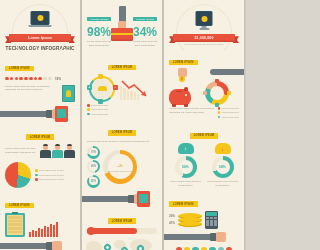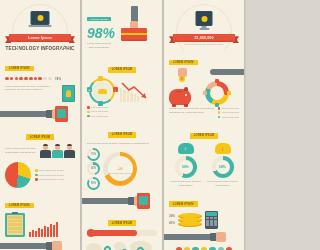--- a/index.html
+++ b/index.html
@@ -116,8 +116,8 @@
   .stats{display:flex;justify-content:space-between;align-items:flex-start;}
   .stat{width:24px;text-align:center;}
   .stat .tag{font-size:2.2px;padding:1px 2px;width:100%;box-sizing:border-box;}
-  .stat .num{font-size:14px;font-weight:bold;color:#3fb5a5;line-height:1.1;
-       margin-top:1.5px;font-style:italic;}
+  .stat .num{font-size:12px;font-weight:bold;color:#3fb5a5;line-height:1.1;
+       margin-top:1.5px;}
   .stat .num.alt{color:#3fb5a5;}
   .stat .txt{margin-top:1.5px;}
 

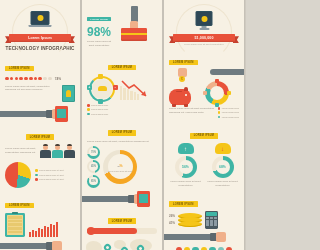--- a/index.html
+++ b/index.html
@@ -380,6 +380,11 @@
           <div class="hand2"></div>
           <div class="box"></div>
       </div>
+      <div class="stat">
+        <span class="tag teal">Lorem Ipsum</span>
+        <div class="num alt">34%</div>
+        <div class="txt">Lorem ipsum dolor sit amet consectetuer</div>
+      </div>
     </div>
 
     <div class="pad" style="margin-top:6px;text-align:center">

